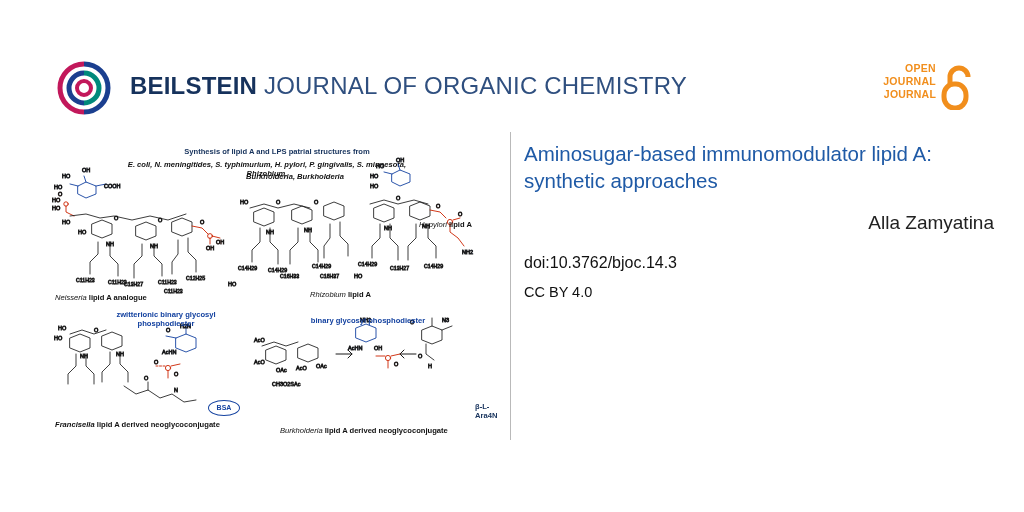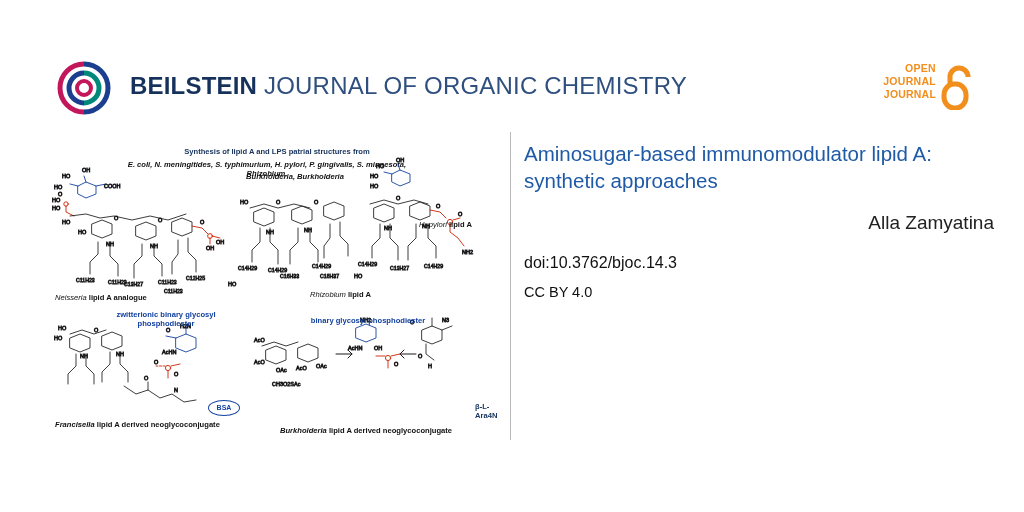--- a/index.html
+++ b/index.html
@@ -434,7 +434,7 @@
     <div class="g-cap blue center" style="left:54px; top:172px; width:144px;">zwitterionic binary glycosyl phosphodiester</div>
     <div class="g-cap blue center" style="left:248px; top:178px; width:160px;">binary glycosyl phosphodiester</div>
     <div class="g-cap" style="left:15px; top:282px;"><i style="font-weight:bold;font-style:italic;">Francisella</i><b> lipid A derived neoglycoconjugate</b></div>
-    <div class="g-cap" style="left:240px; top:288px;"><i style="font-weight:bold;">Burkholderia</i><b> lipid A derived neoglycoconjugate</b></div>
+    <div class="g-cap" style="left:240px; top:288px;"><i style="font-weight:normal;">Burkholderia</i><b> lipid A derived neoglycoconjugate</b></div>
     <div class="g-cap bold" style="left:398px; top:264px; color:#16325c;margin-left:37px;">β-L-Ara4N</div>
   </div>
 

